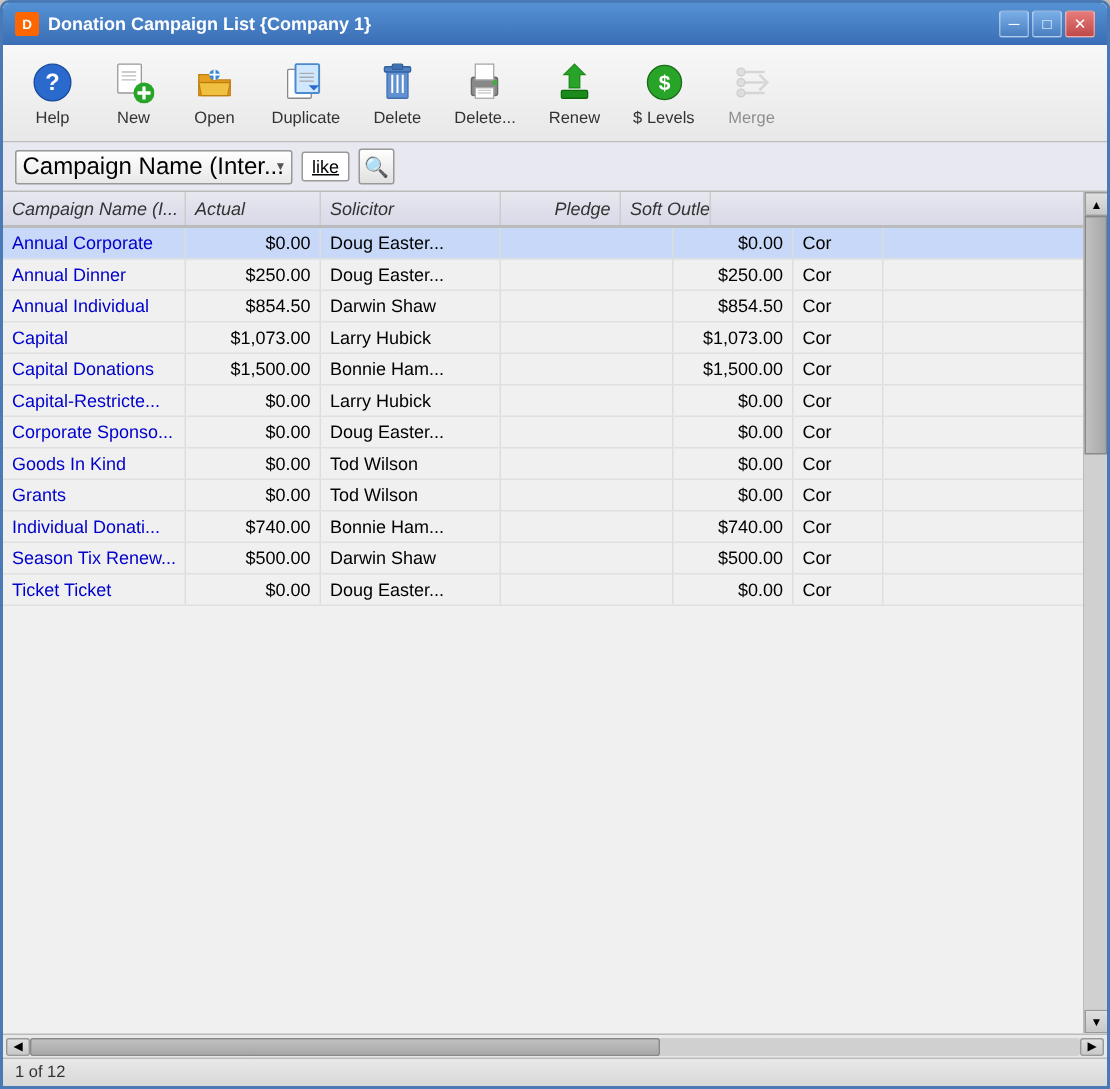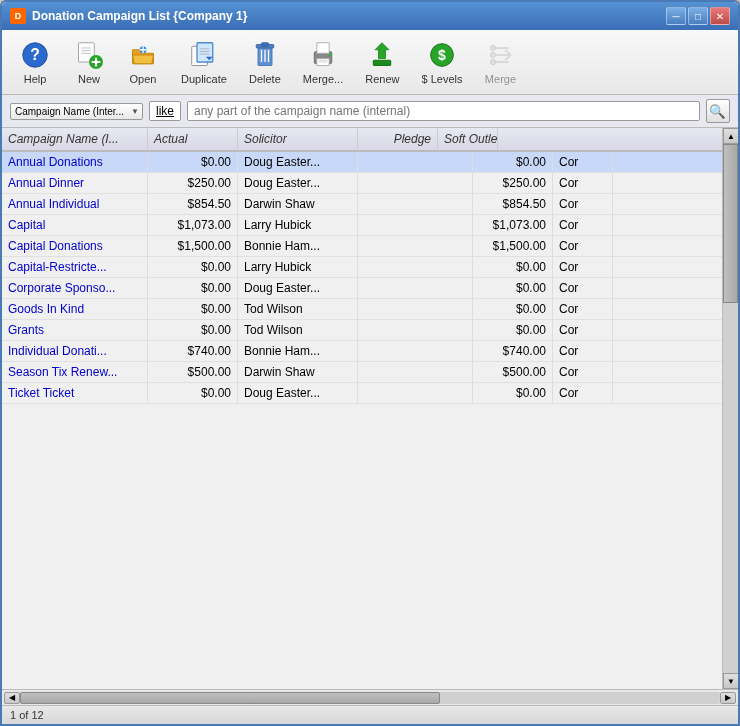--- a/index.html
+++ b/index.html
@@ -386,7 +386,7 @@
           <circle cx="24" cy="16" r="2" fill="#4a4"></circle>
         </svg>
       </div>
-      <span class="label">Merge...</span>
+      <span class="label">Delete...</span>
     </button>
 
     <button class="toolbar-btn">

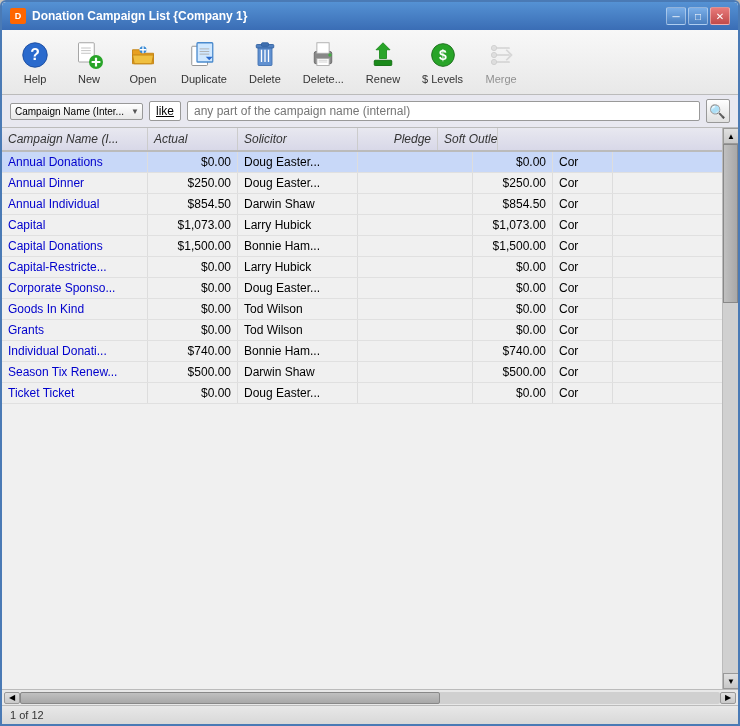--- a/index.html
+++ b/index.html
@@ -98,10 +98,10 @@
       gap: 6px;
     }
     .filter-select {
-      padding: 2px 18px 2px 4px;
+      padding: 2px 4px 2px 4px;
       border: 1px solid #999;
       background: linear-gradient(to bottom, #fff, #e8e8e8);
-      font-size: 10px;
+      font-size: 16px;
       border-radius: 2px;
       appearance: none;
       cursor: pointer;

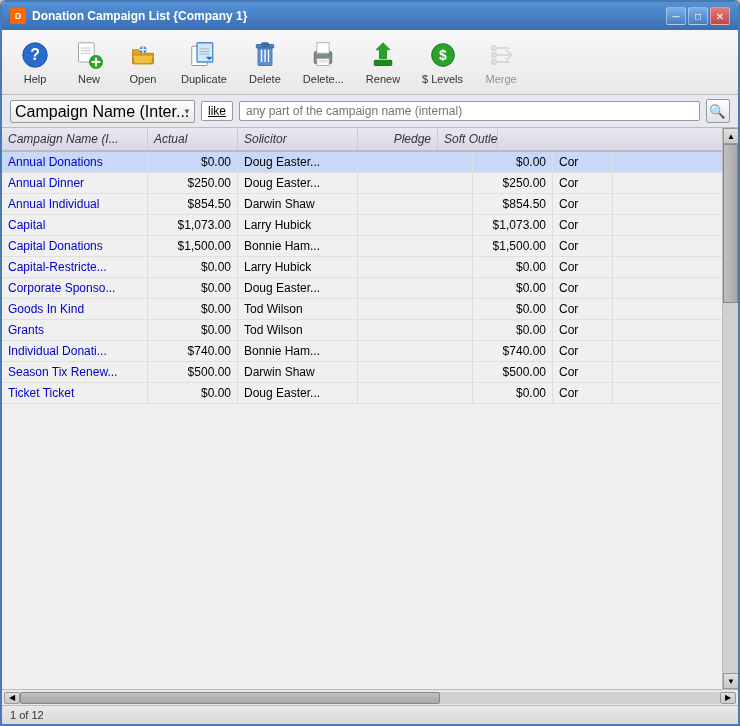--- a/index.html
+++ b/index.html
@@ -432,7 +432,6 @@
       </select>
     </div>
     <span class="filter-op">like</span>
-    <input class="filter-input" type="text" placeholder="any part of the campaign name (internal)" style="">
     <button class="filter-search-btn">
       <span>🔍</span>
     </button>

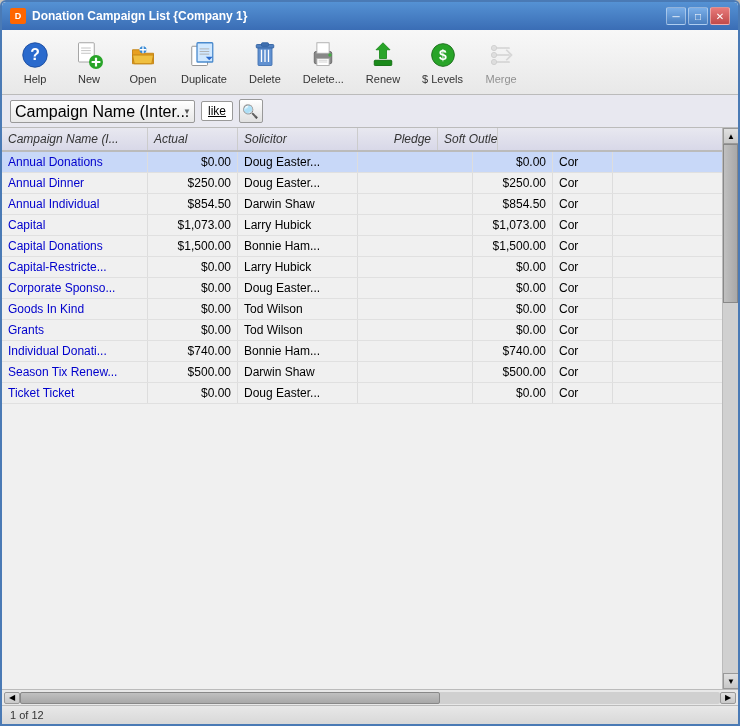--- a/index.html
+++ b/index.html
@@ -186,7 +186,7 @@
     }
 
     
-    .col-name { width: 146px; flex-shrink: 0; }
+    .col-name { width: 122px; flex-shrink: 0; }
     .col-actual { width: 90px; flex-shrink: 0; text-align: right; }
     .col-solicitor { width: 120px; flex-shrink: 0; }
     .col-notification { width: 115px; flex-shrink: 0; }

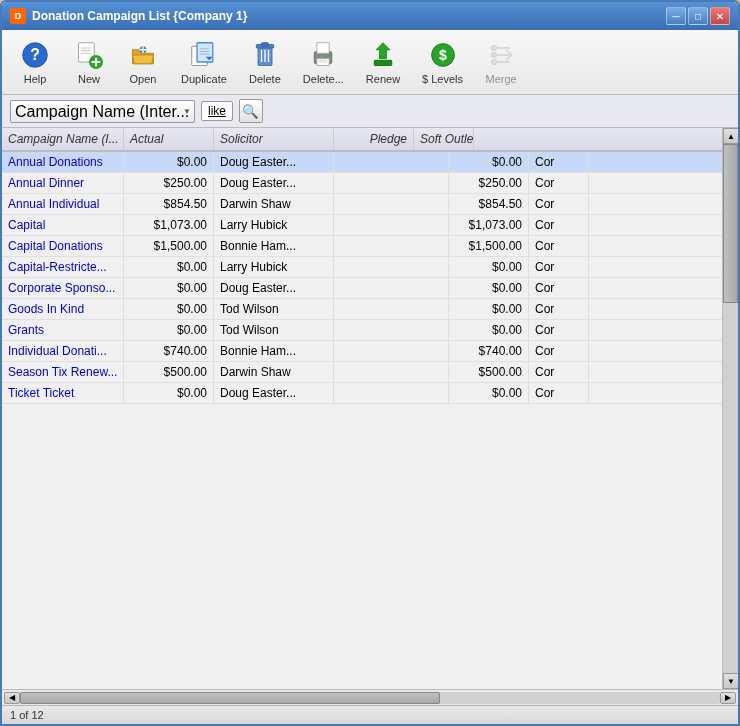--- a/index.html
+++ b/index.html
@@ -451,7 +451,7 @@
       <div class="grid-body" id="grid-body">
       <div class="grid-row selected">
       <div class="col col-name">
-        <a class="campaign-link">Annual Donations</a>
+        <a class="campaign-link">Annual Corporate</a>
       </div>
       <div class="col col-actual" style="text-align:right;">$0.00</div>
       <div class="col col-solicitor">Doug Easter...</div>

